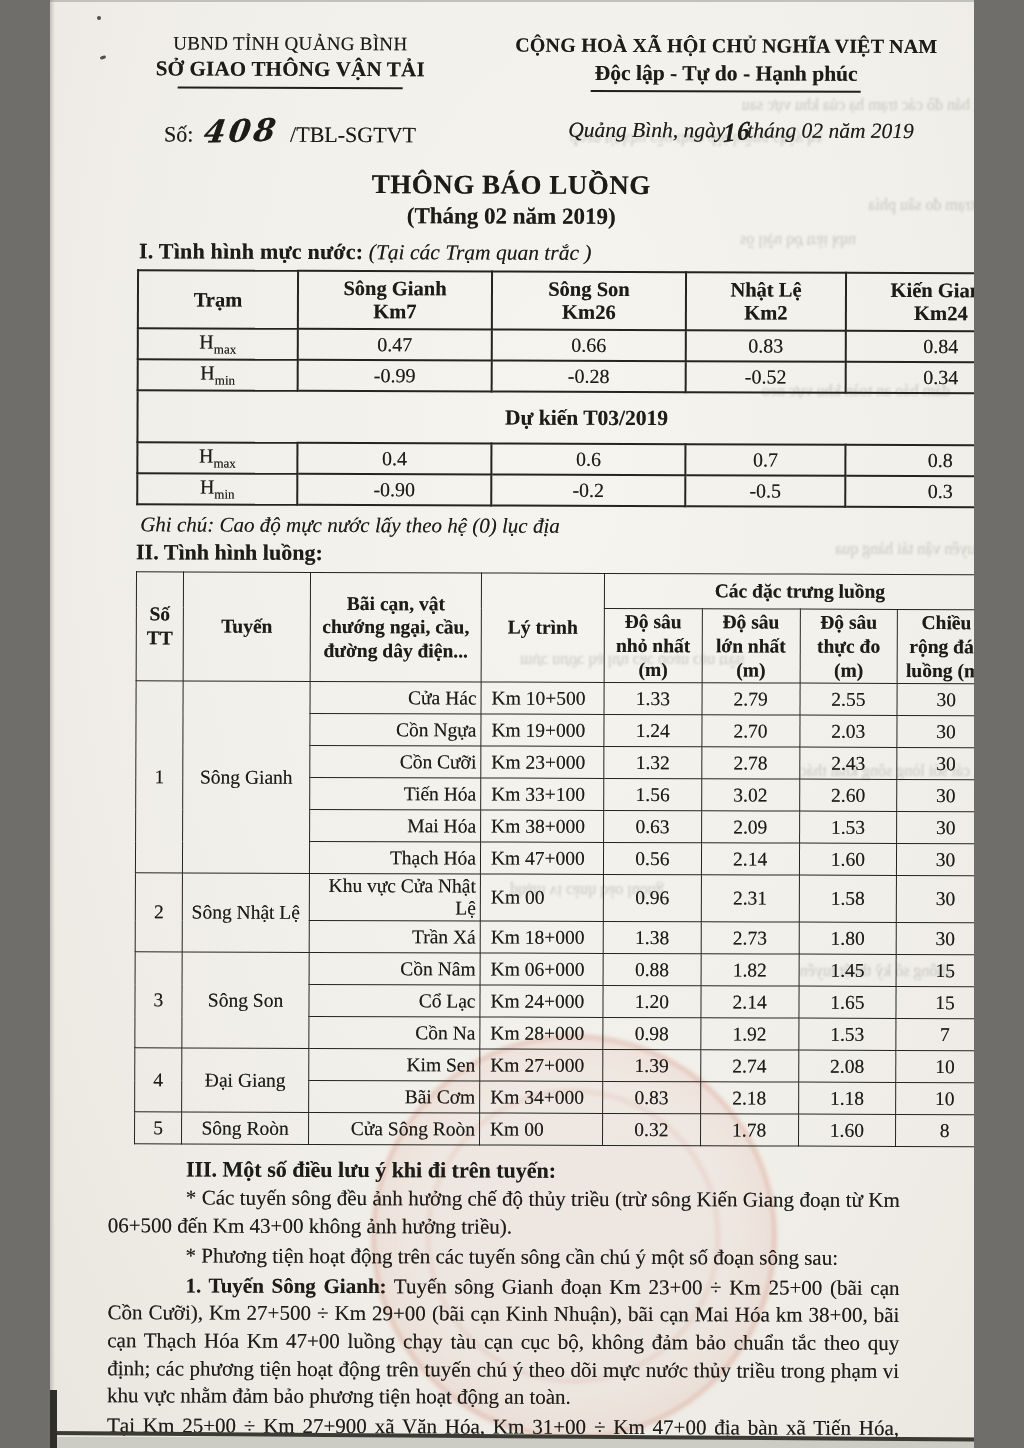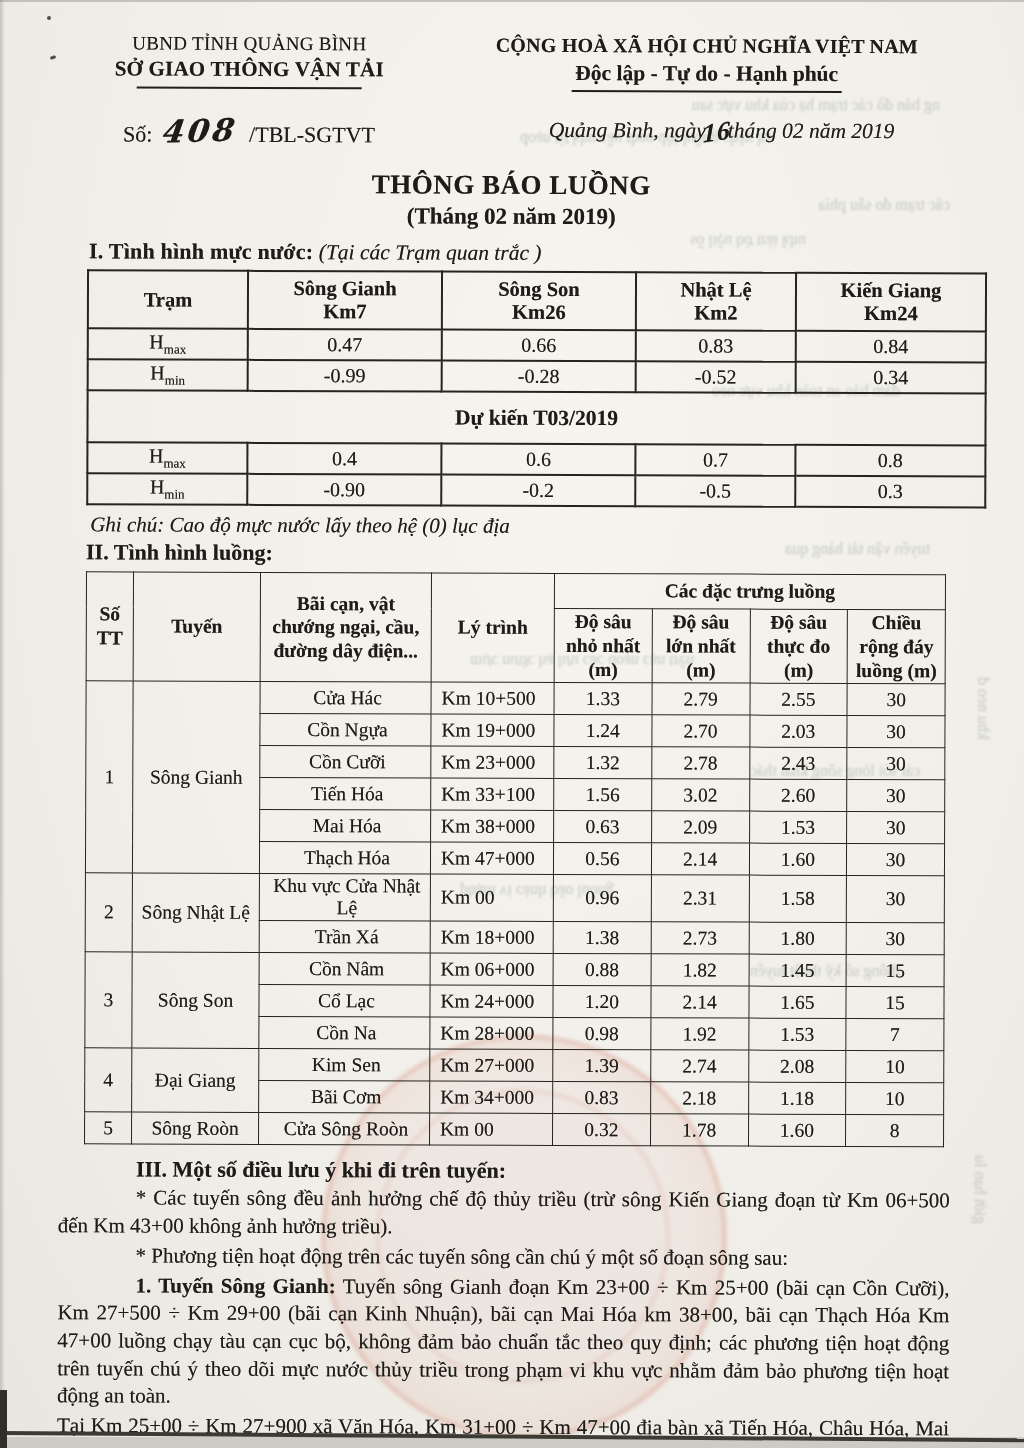--- a/index.html
+++ b/index.html
@@ -4,7 +4,7 @@
 <style>
   html,body { margin:0; padding:0; background:#6f6e6a; }
   .page {
-    position:relative; width:1024px; height:1448px; margin:0 auto; overflow:hidden;
+    position:relative; width:924px; height:1448px; margin:0 auto; overflow:hidden;
     background: radial-gradient(ellipse at 55% 30%, #f6f4ef 0%, #f1efe9 55%, #e8e6de 100%);
     font-family:"Liberation Serif","DejaVu Serif",serif; color:#1d1c18;
   }

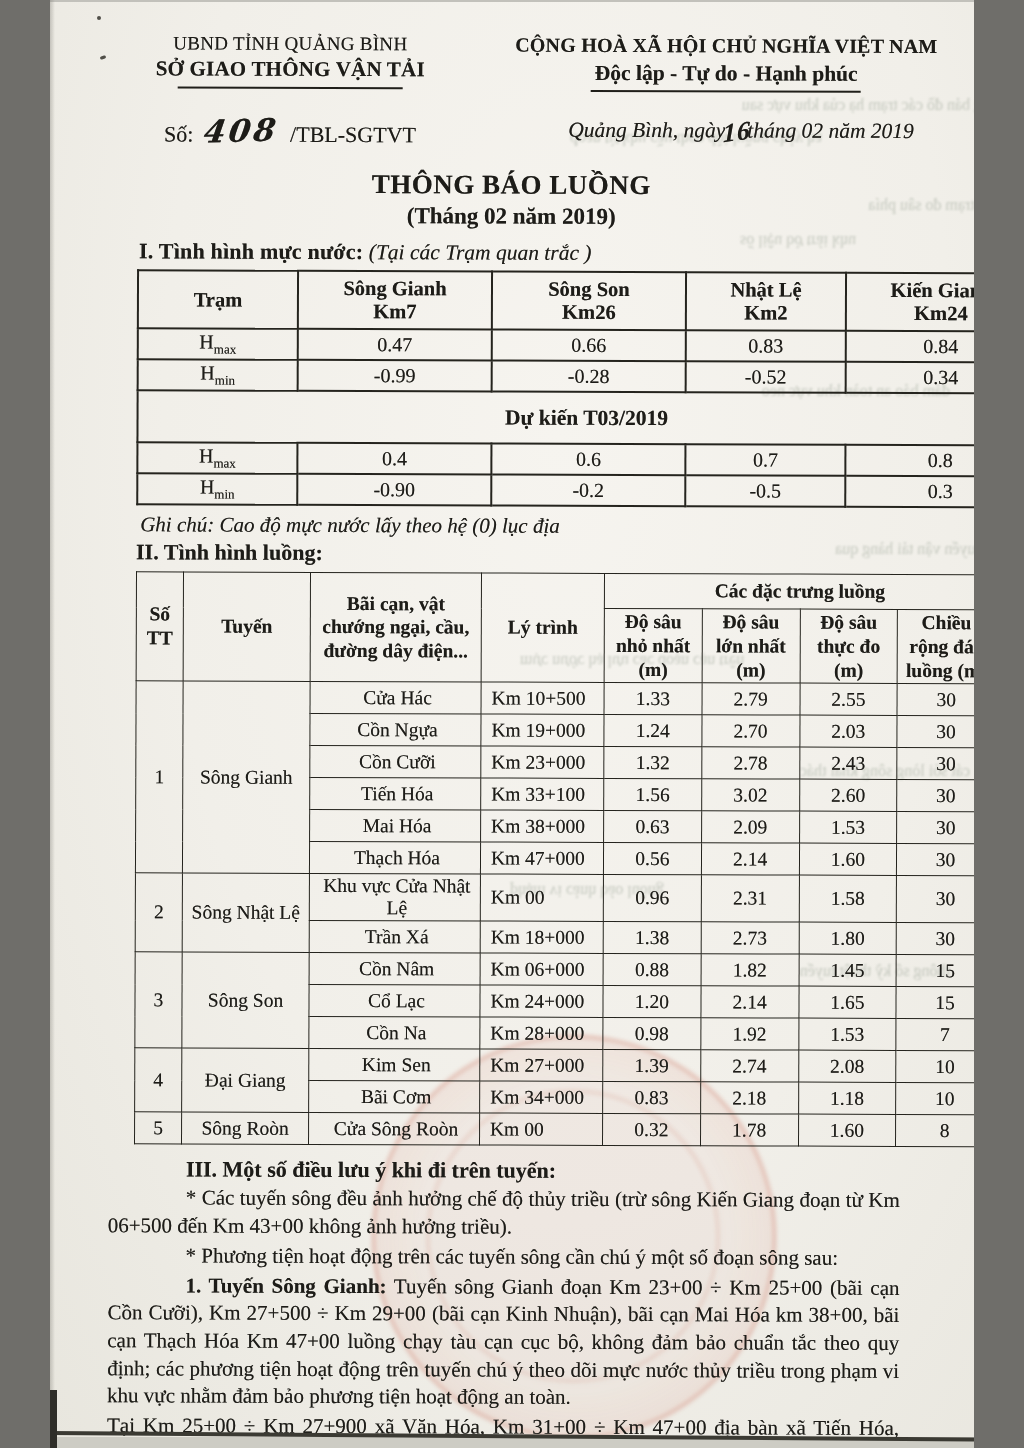--- a/index.html
+++ b/index.html
@@ -63,7 +63,7 @@
   .t2 thead tr.r2 th { height:64px; }
   .t2 tbody td { height:29px; }
   .t2 td.stt, .t2 td.route { text-align:center; }
-  .t2 td.obstacle { text-align:center; padding-left:8px; }
+  .t2 td.obstacle { text-align:right; padding-left:8px; }
   .t2 td.ly { text-align:left; padding-left:10px; }
   .t2 td.num { text-align:center; }
 

